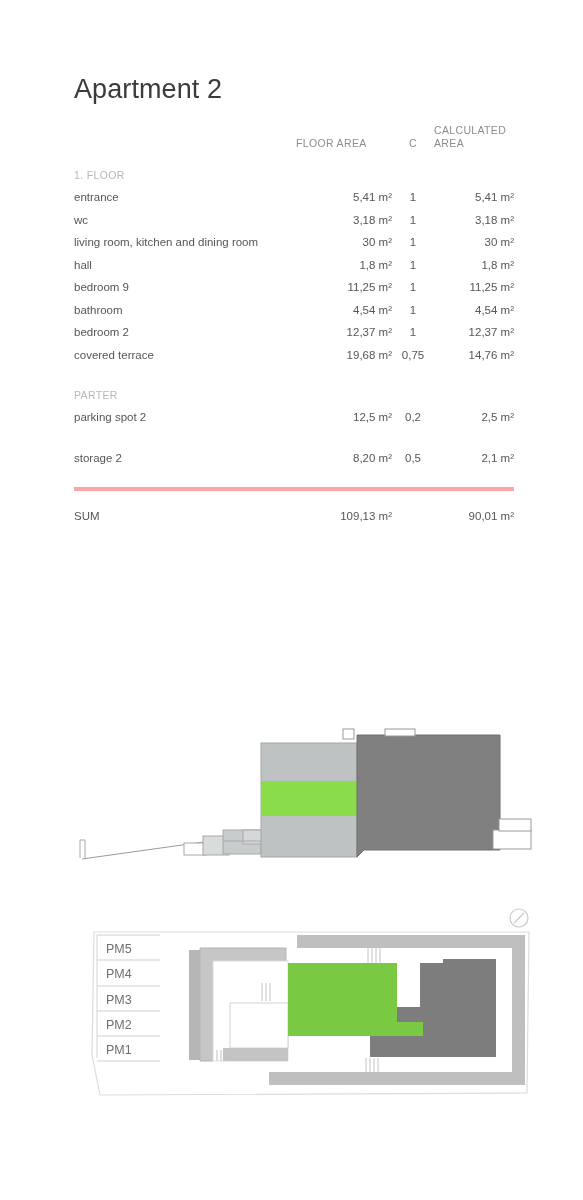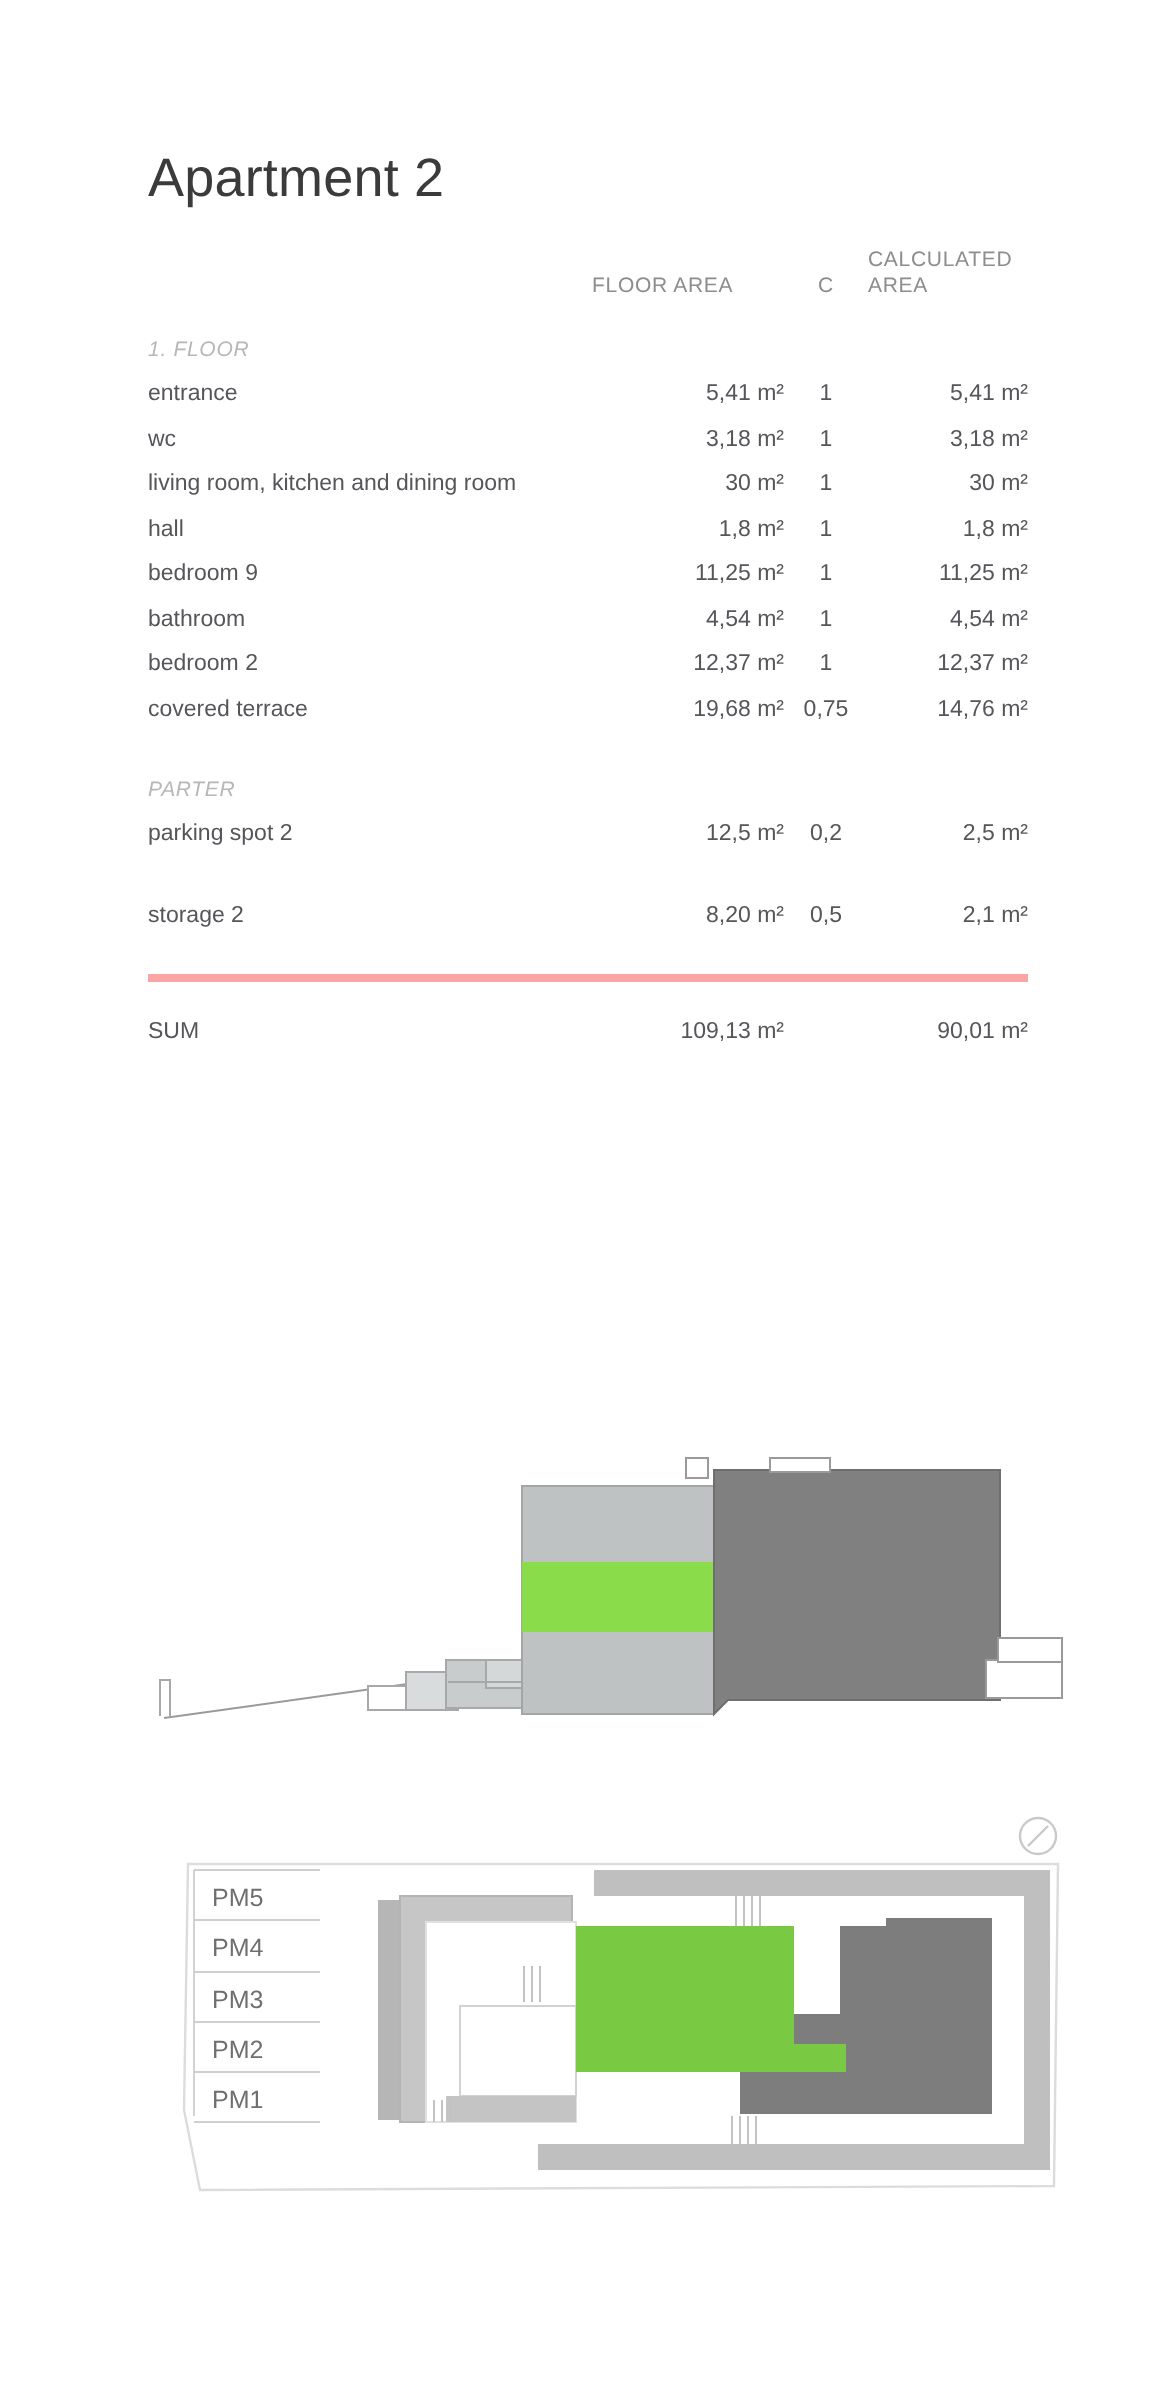--- a/index.html
+++ b/index.html
@@ -47,7 +47,6 @@
   tr.section td{
     font-size:10.5px;color:#b7b7b7;letter-spacing:.35px;height:22px;
     line-height:22px;
-    font-style:italic;
   }
   tr.spacer td{height:18px;line-height:18px;font-size:0;}
   tr.ruled td{border-top:4px solid #fca5a5;padding-top:10px;height:30px;}

